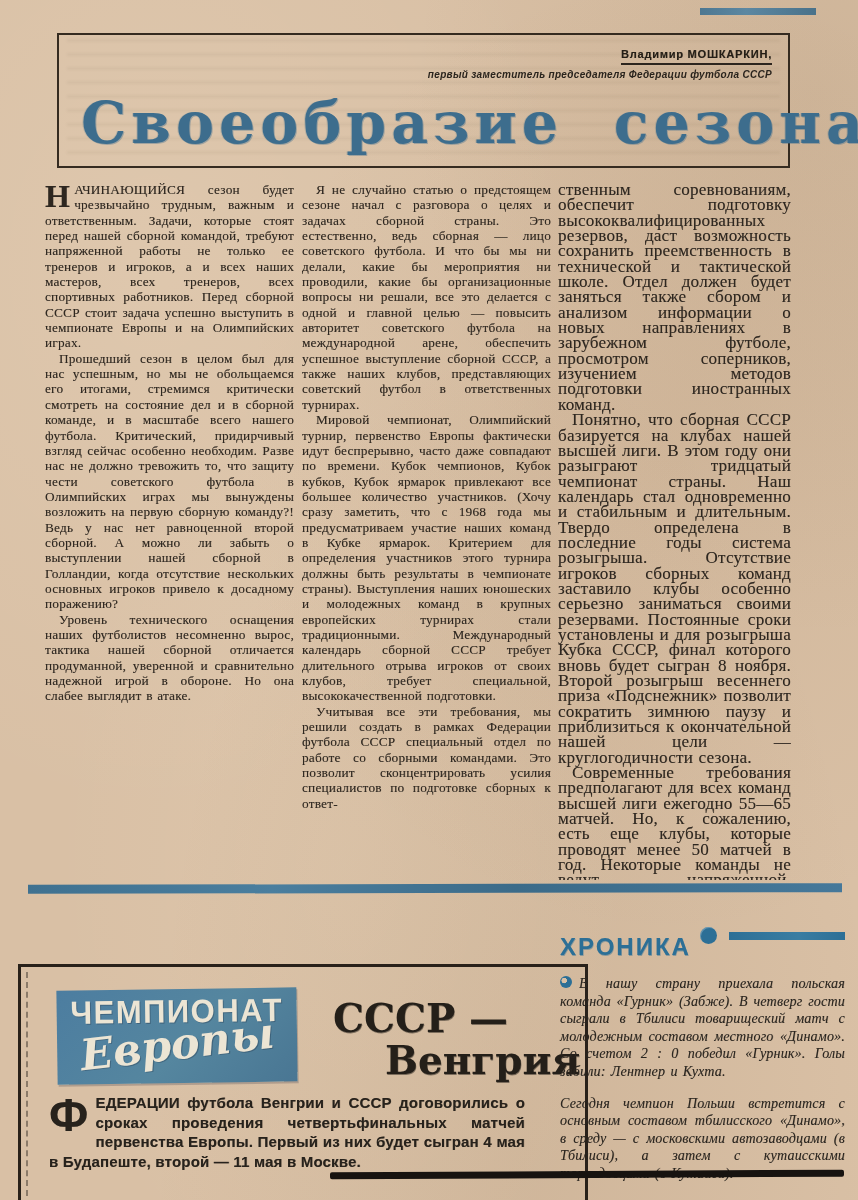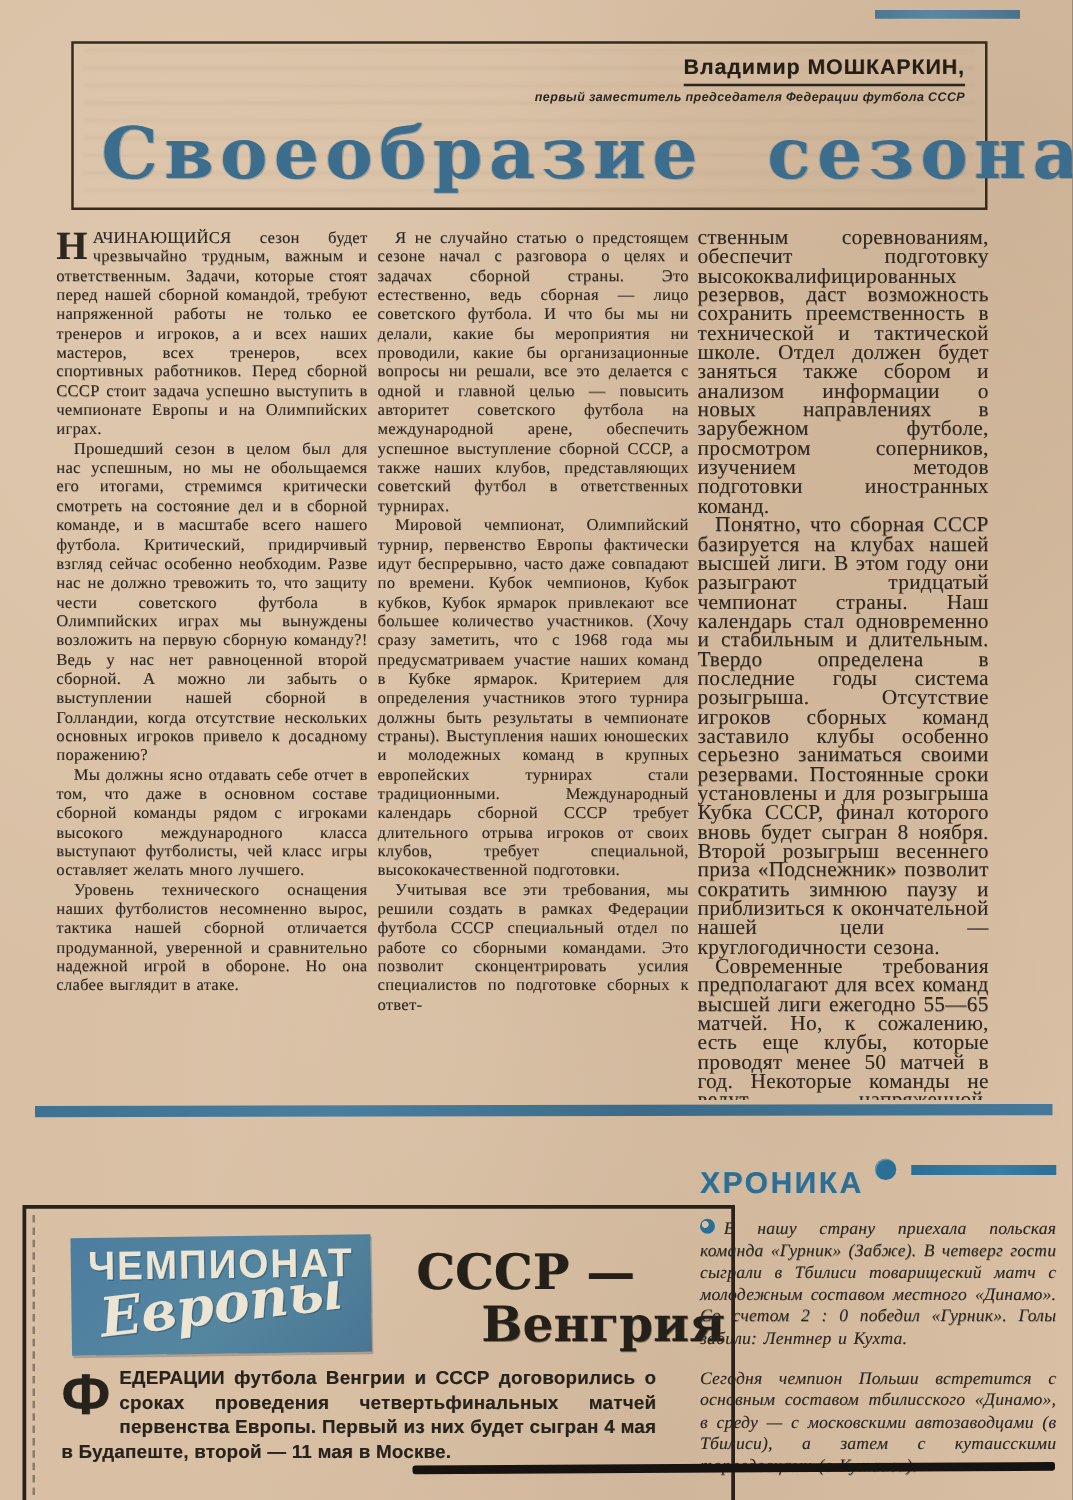--- a/index.html
+++ b/index.html
@@ -28,7 +28,7 @@
     background:repeating-linear-gradient(180deg, rgba(92,72,52,.055) 0 3px, transparent 3px 14px);
     filter:blur(1.2px); }
   .author-wrap { text-align:right; margin:9px 16px 0 0; font-family:"Liberation Sans", sans-serif; position:relative; }
-  .author { display:inline-block; font-weight:bold; font-size:17px; letter-spacing:.8px;
+  .author { display:inline-block; font-weight:bold; font-size:11px; letter-spacing:.8px;
     border-bottom:2px solid #2c251e; padding-bottom:3px; color:#241e16;
     text-shadow:.4px .4px 0 rgba(36,30,22,.45); }
   .author-role { font-size:10px; font-style:italic; font-weight:bold; margin-top:4px;

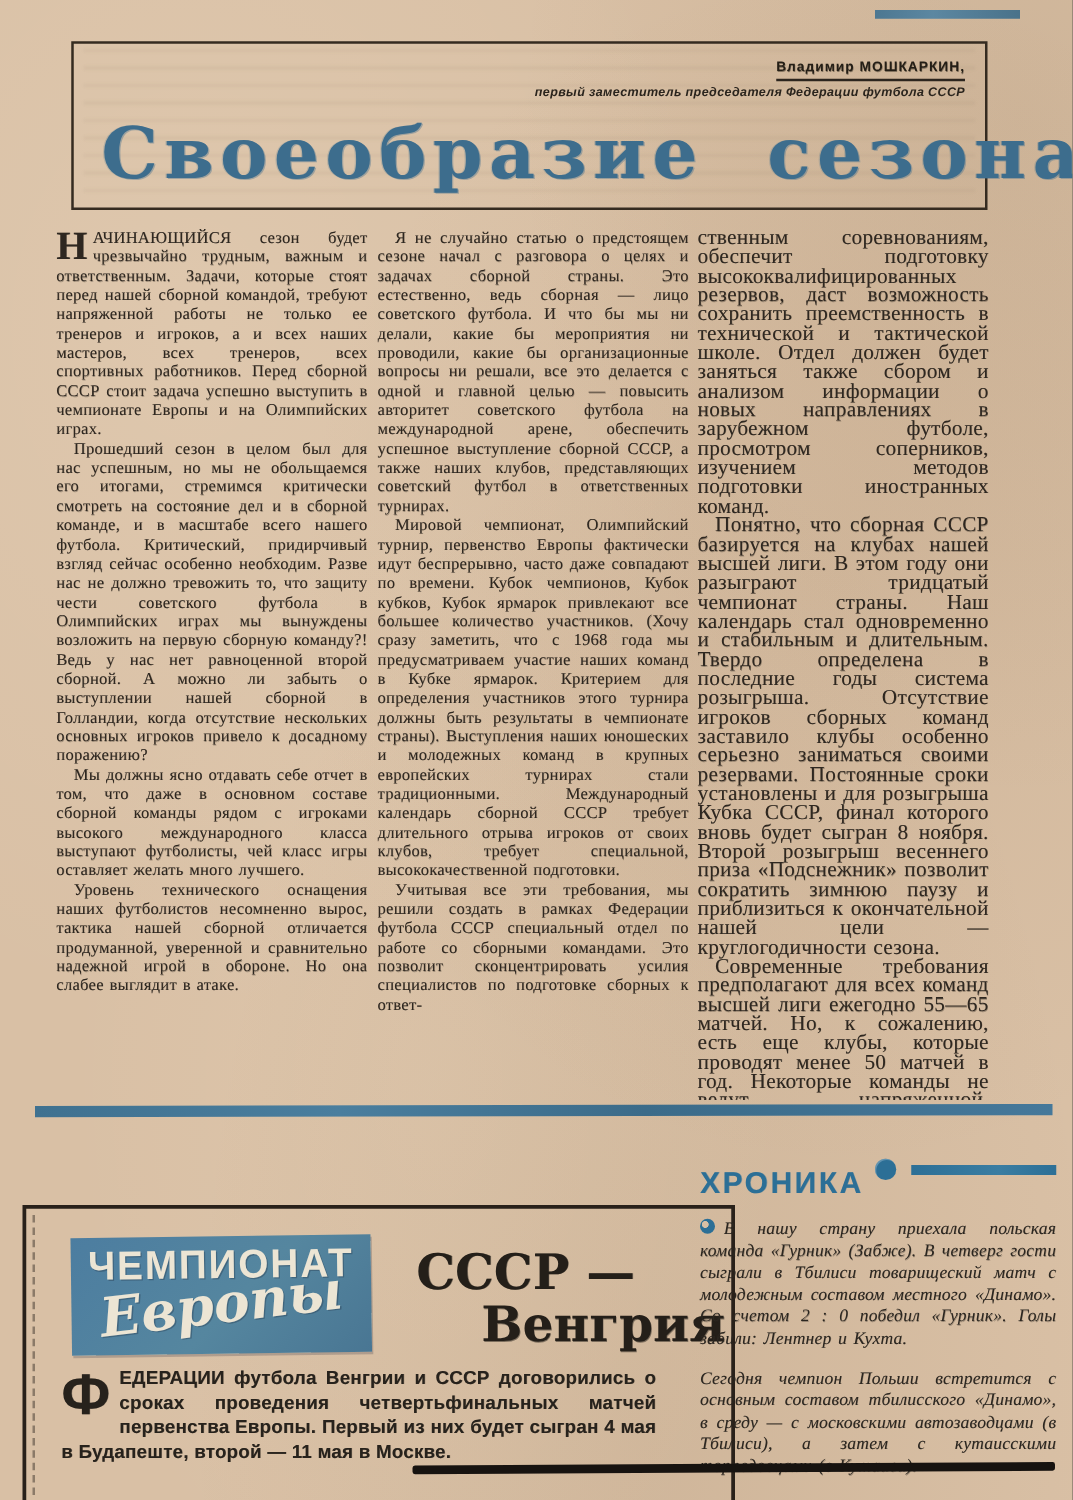--- a/index.html
+++ b/index.html
@@ -126,7 +126,6 @@
   <div class="col col-1">
     <p class="lead"><span class="dropcap">Н</span><span>АЧИНАЮЩИЙСЯ сезон будет чрезвычайно трудным, важным и ответственным. Задачи, которые стоят перед нашей сборной командой, требуют напряженной работы не только ее тренеров и игроков, а и всех наших мастеров, всех тренеров, всех спортивных работников. Перед сборной СССР стоит задача успешно выступить в чемпионате Европы и на Олимпийских играх.</span></p>
     <p>Прошедший сезон в целом был для нас успешным, но мы не обольщаемся его итогами, стремимся критически смотреть на состояние дел и в сборной команде, и в масштабе всего нашего футбола. Критический, придирчивый взгляд сейчас особенно необходим. Разве нас не должно тревожить то, что защиту чести советского футбола в Олимпийских играх мы вынуждены возложить на первую сборную команду?! Ведь у нас нет равноценной второй сборной. А можно ли забыть о выступлении нашей сборной в Голландии, когда отсутствие нескольких основных игроков привело к досадному поражению?</p>
-    <p>Мы должны ясно отдавать себе отчет в том, что даже в основном составе сборной команды рядом с игроками высокого международного класса выступают футболисты, чей класс игры оставляет желать много лучшего.</p>
     <p>Уровень технического оснащения наших футболистов несомненно вырос, тактика нашей сборной отличается продуманной, уверенной и сравнительно надежной игрой в обороне. Но она слабее выглядит в атаке.</p>
   </div>
 

